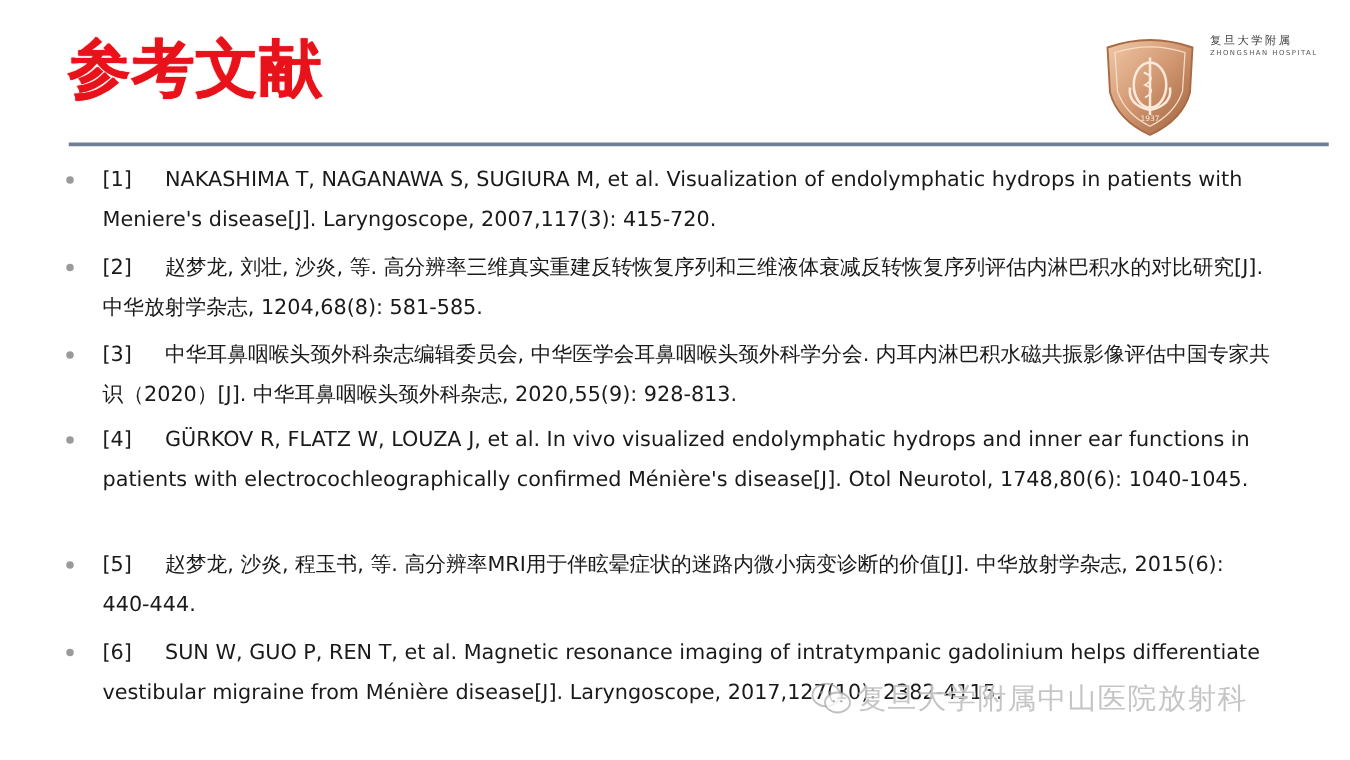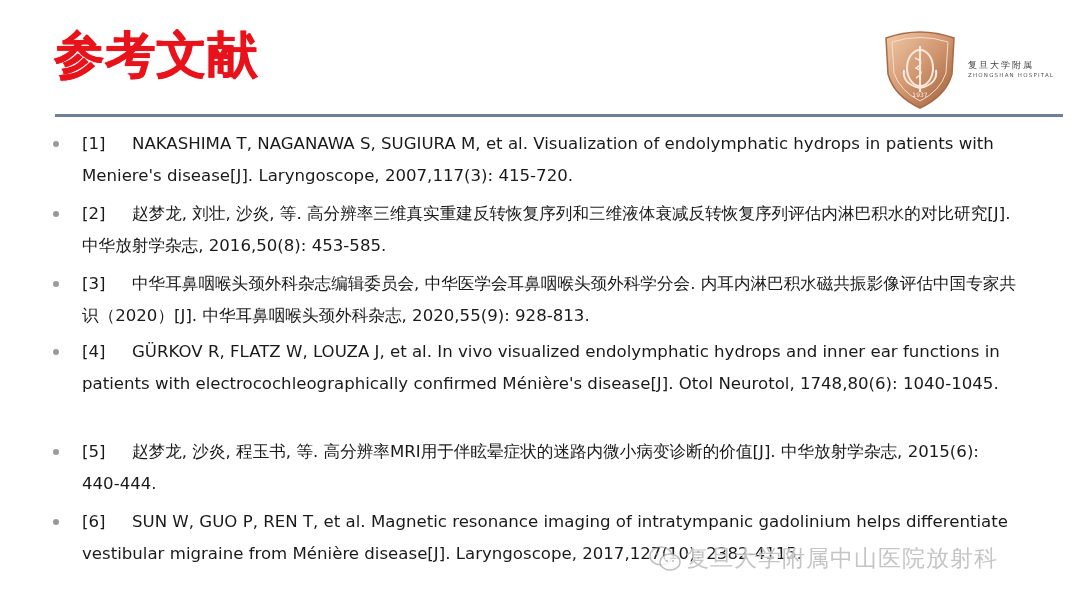--- a/index.html
+++ b/index.html
@@ -21,7 +21,7 @@
   }
   .logo {
     position: absolute; left: 882px; top: 28px;
-    display: flex; align-items: center;
+    display: flex; 
   }
   .shield { width: 76px; height: 82px; }
   .logo-text { margin-left: 10px; display: flex; flex-direction: column; }

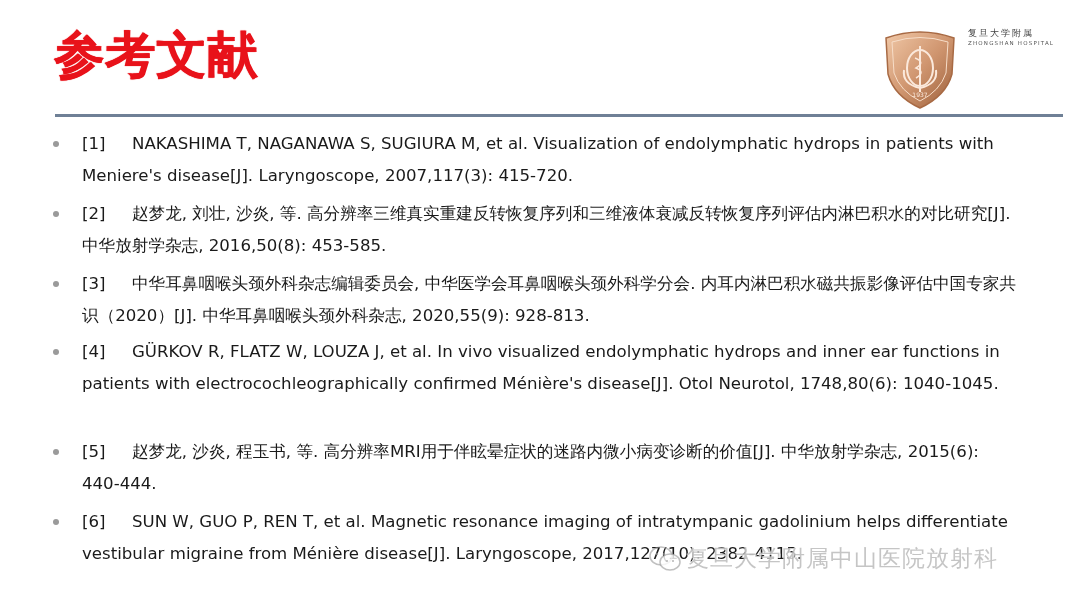--- a/index.html
+++ b/index.html
@@ -93,7 +93,7 @@
   <div class="ref" style="top:70px;">
     <span class="bullet" style="top:13px;"></span>
     <div class="ref-text">
-      <span class="num">[2]</span><span>赵梦龙, 刘壮, 沙炎, 等. 高分辨率三维真实重建反转恢复序列和三维液体衰减反转恢复序列评估内淋巴积水的对比研究[J]. 中华放射学杂志, 2016,50(8): 453-585.</span>
+      <span class="num">[2]</span><span>赵梦龙, 刘壮, 沙炎, 等. 高分辨率三维真实重建反转恢复序列和三维液体衰减反转恢复序列评估内淋巴积水的对比研究[J]. 中华放射学杂志, 1204,68(8): 581-585.</span>
     </div>
   </div>
   <div class="ref" style="top:140px;">

